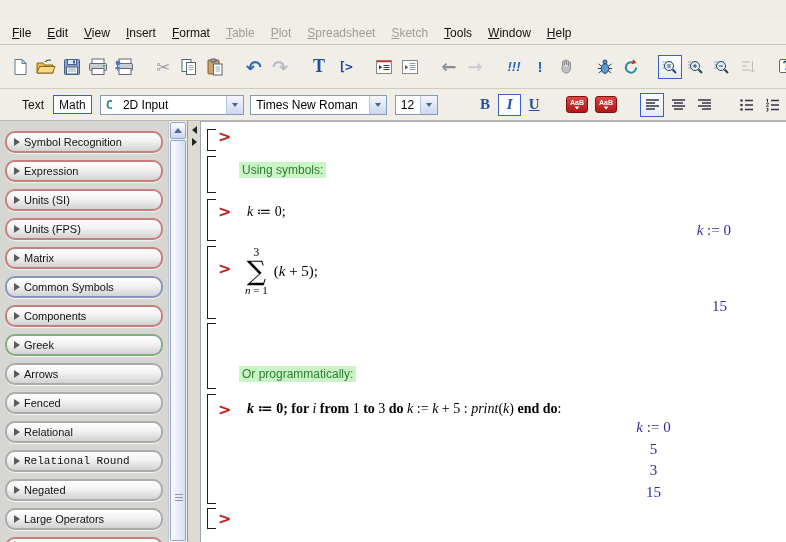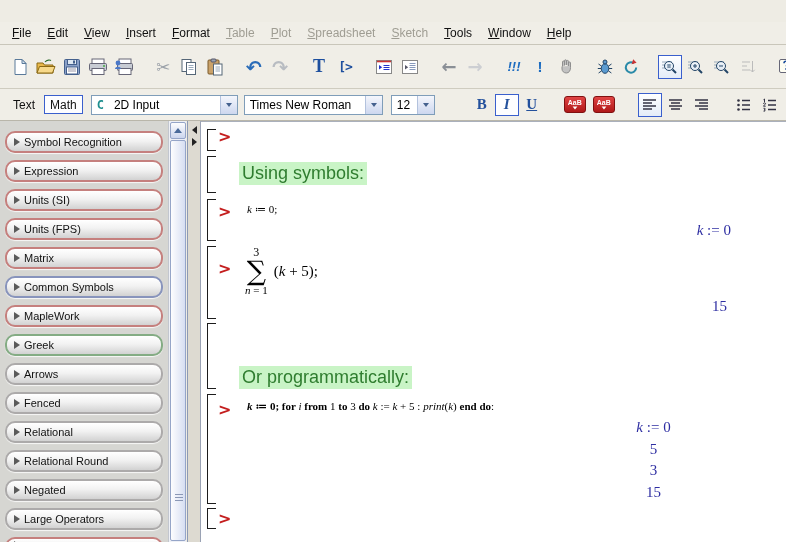--- a/index.html
+++ b/index.html
@@ -40,7 +40,7 @@
 
   
   .toolbar2 { position:absolute; left:0; top:89px; width:786px; height:32px; background:#f0eee7;
-    border-bottom:1px solid #b9b6aa; display:flex; align-items:center; padding-left:7px; font-size:12px; }
+    border-bottom:1px solid #b9b6aa; display:flex; align-items:center; padding-left:16px; font-size:12px; }
   .mode-btn { height:19px; padding:0 5px; display:flex; align-items:center; border:1px solid transparent; color:#111; }
   .mode-btn.selected { border:1px solid #3a5fcd; background:#fdfdff; }
   .combo { height:20px; background:#fff; border:1px solid #7f9db9; display:flex; align-items:center; position:relative; font-size:12px; }

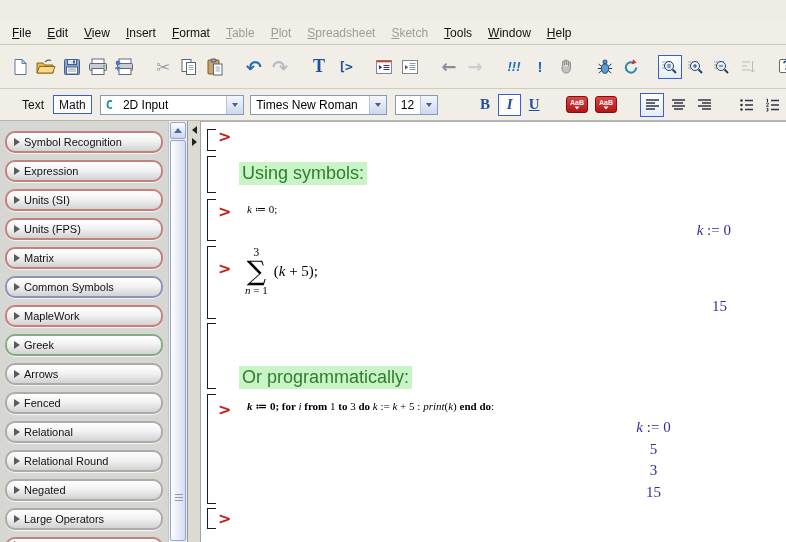--- a/index.html
+++ b/index.html
@@ -86,7 +86,7 @@
   .g4 { top:124px; height:73px; } .g5 { top:201px; height:66px; } .g6 { top:272px; height:110px; } .g7 { top:386px; height:21px; }
   .prompt { position:absolute; left:17px; color:#c41e1e; font-family:"DejaVu Sans",sans-serif; font-weight:bold; font-size:16px; line-height:14px; }
   .p1 { top:8px; } .p2 { top:83px; } .p3 { top:140px; } .p4 { top:281px; } .p5 { top:390px; }
-  .ws-text { position:absolute; left:38px; font-size:18px; color:#2f7d2f; background:#c9f4c6; padding:1px 3px; }
+  .ws-text { position:absolute; left:38px; font-size:12px; color:#2f7d2f; background:#c9f4c6; padding:1px 3px; }
   .t1 { top:40px; } .t2 { top:244px; }
   .math { font-family:"Liberation Serif","DejaVu Serif",serif; font-size:11px; color:#000; }
   .tk-i { font-style:italic; } .tk-b { font-weight:bold; } .tk-bi { font-weight:bold; font-style:italic; } .tk-r {}

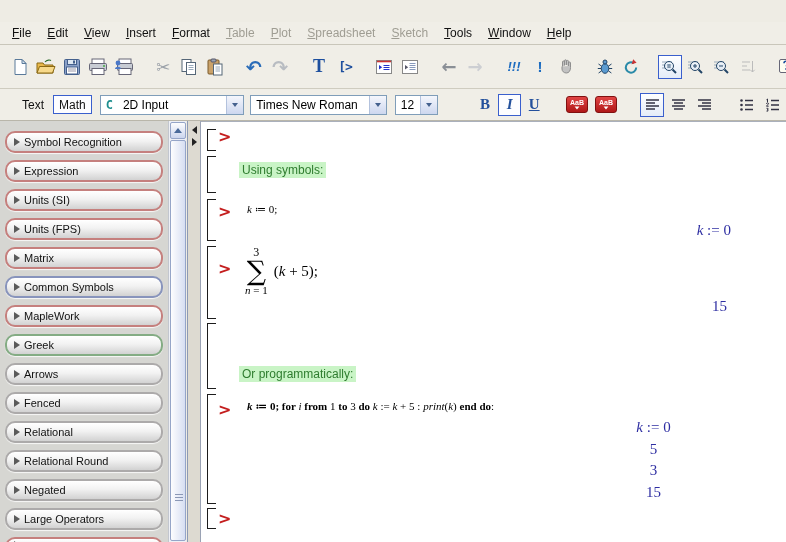--- a/index.html
+++ b/index.html
@@ -88,7 +88,7 @@
   .p1 { top:8px; } .p2 { top:83px; } .p3 { top:140px; } .p4 { top:281px; } .p5 { top:390px; }
   .ws-text { position:absolute; left:38px; font-size:12px; color:#2f7d2f; background:#c9f4c6; padding:1px 3px; }
   .t1 { top:40px; } .t2 { top:244px; }
-  .math { font-family:"Liberation Serif","DejaVu Serif",serif; font-size:11px; color:#000; }
+  .math { font-family:"Liberation Serif","DejaVu Serif",serif; font-size:14px; color:#000; }
   .tk-i { font-style:italic; } .tk-b { font-weight:bold; } .tk-bi { font-weight:bold; font-style:italic; } .tk-r {}
   .in1 { position:absolute; left:46px; top:81px; }
   .out { color:#2e2ea2; font-family:"Liberation Serif","DejaVu Serif",serif; font-size:15px; }

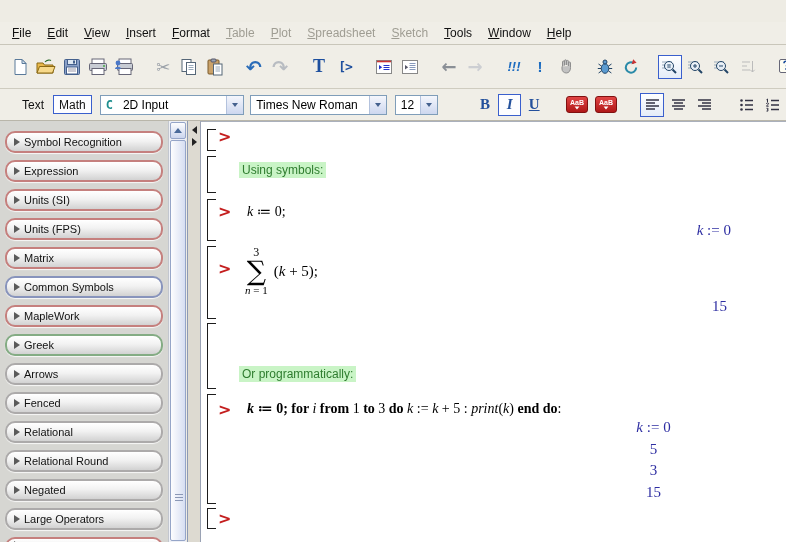--- a/index.html
+++ b/index.html
@@ -391,7 +391,7 @@
         </div>
         <div class="pal-btn" style="border-color: rgb(197, 128, 126);">
           <span class="tri"></span>
-          <span class="pal-label">MapleWork</span>
+          <span class="pal-label">Components</span>
         </div>
         <div class="pal-btn" style="border-color: rgb(132, 172, 132);">
           <span class="tri"></span>

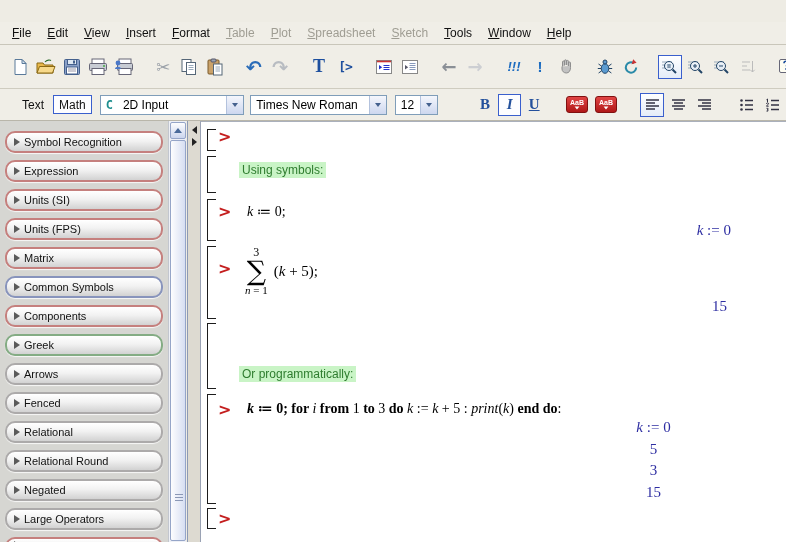--- a/index.html
+++ b/index.html
@@ -409,7 +409,7 @@
           <span class="tri"></span>
           <span class="pal-label">Relational</span>
         </div>
-        <div class="pal-btn" style="border-color: rgb(172, 170, 170);">
+        <div class="pal-btn" style="border-color: rgb(172, 170, 170); font-family: Liberation Mono, monospace;">
           <span class="tri"></span>
           <span class="pal-label">Relational Round</span>
         </div>

